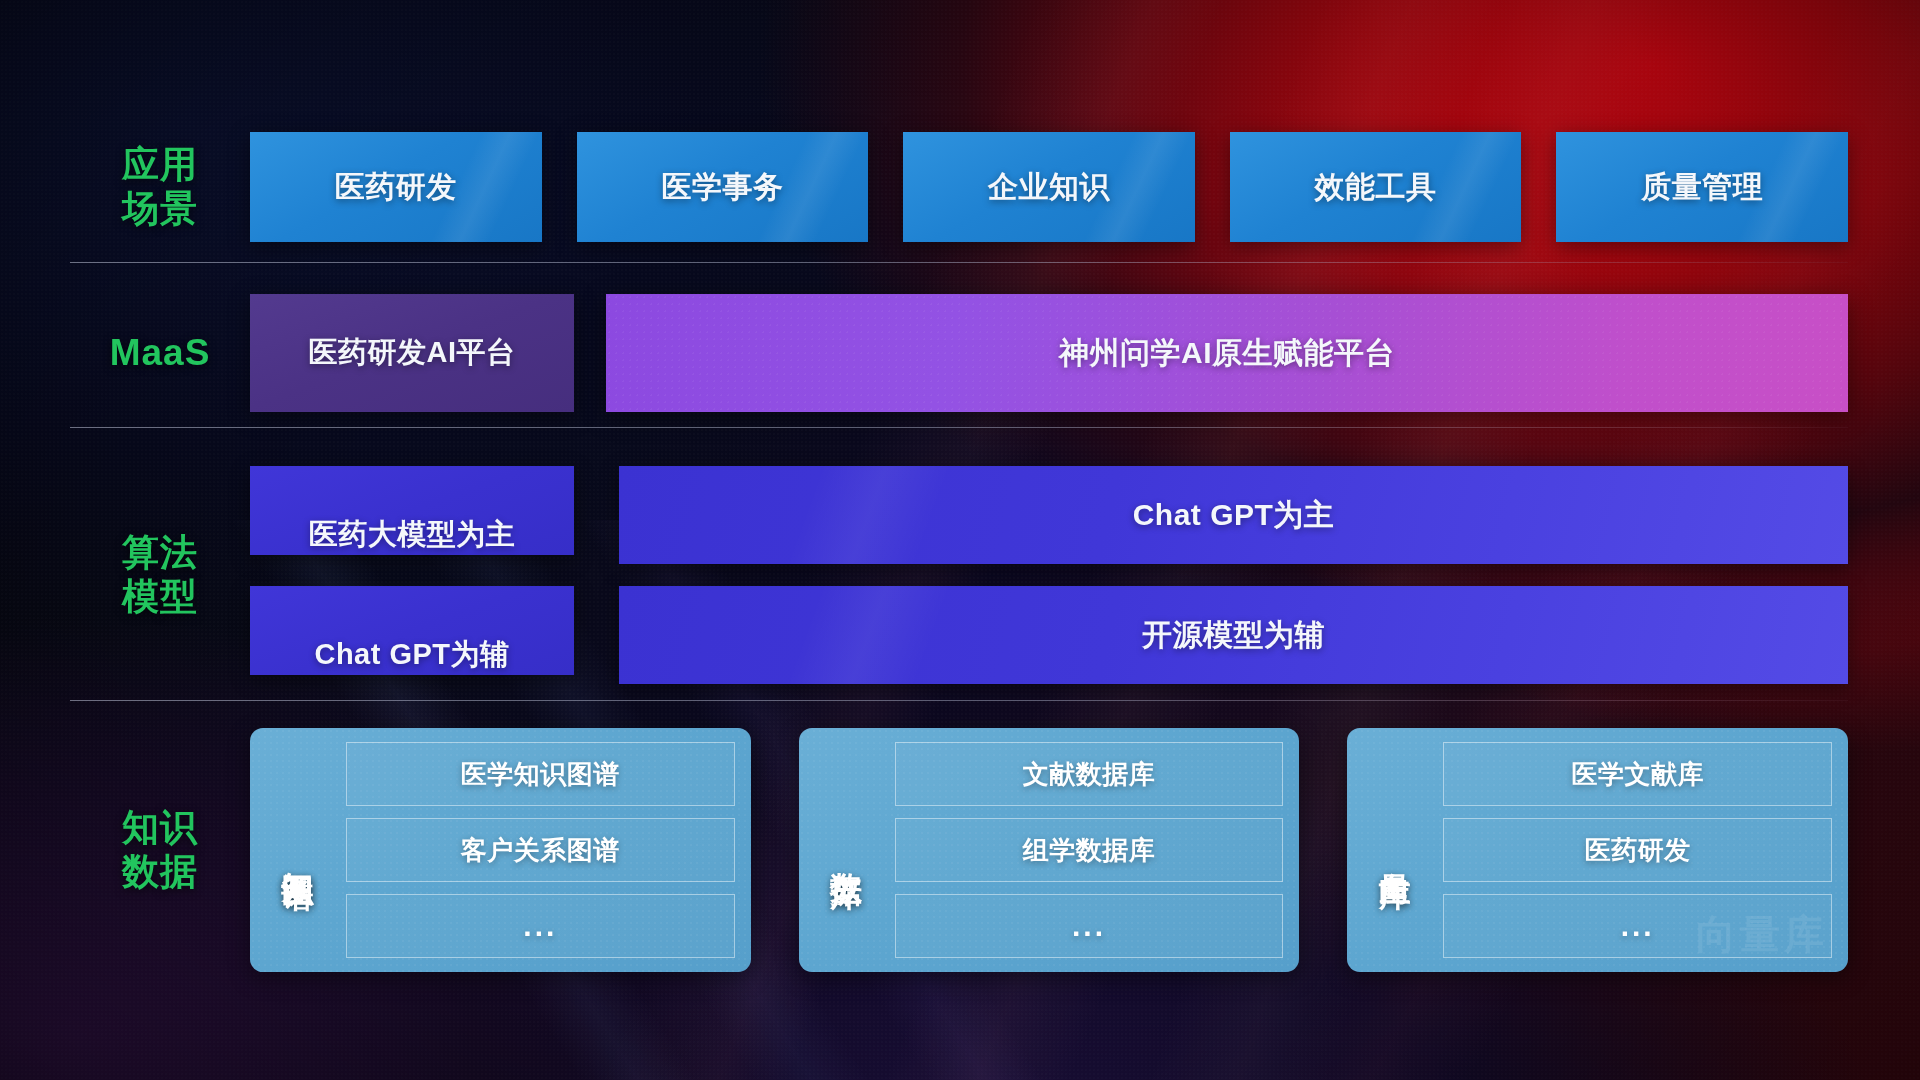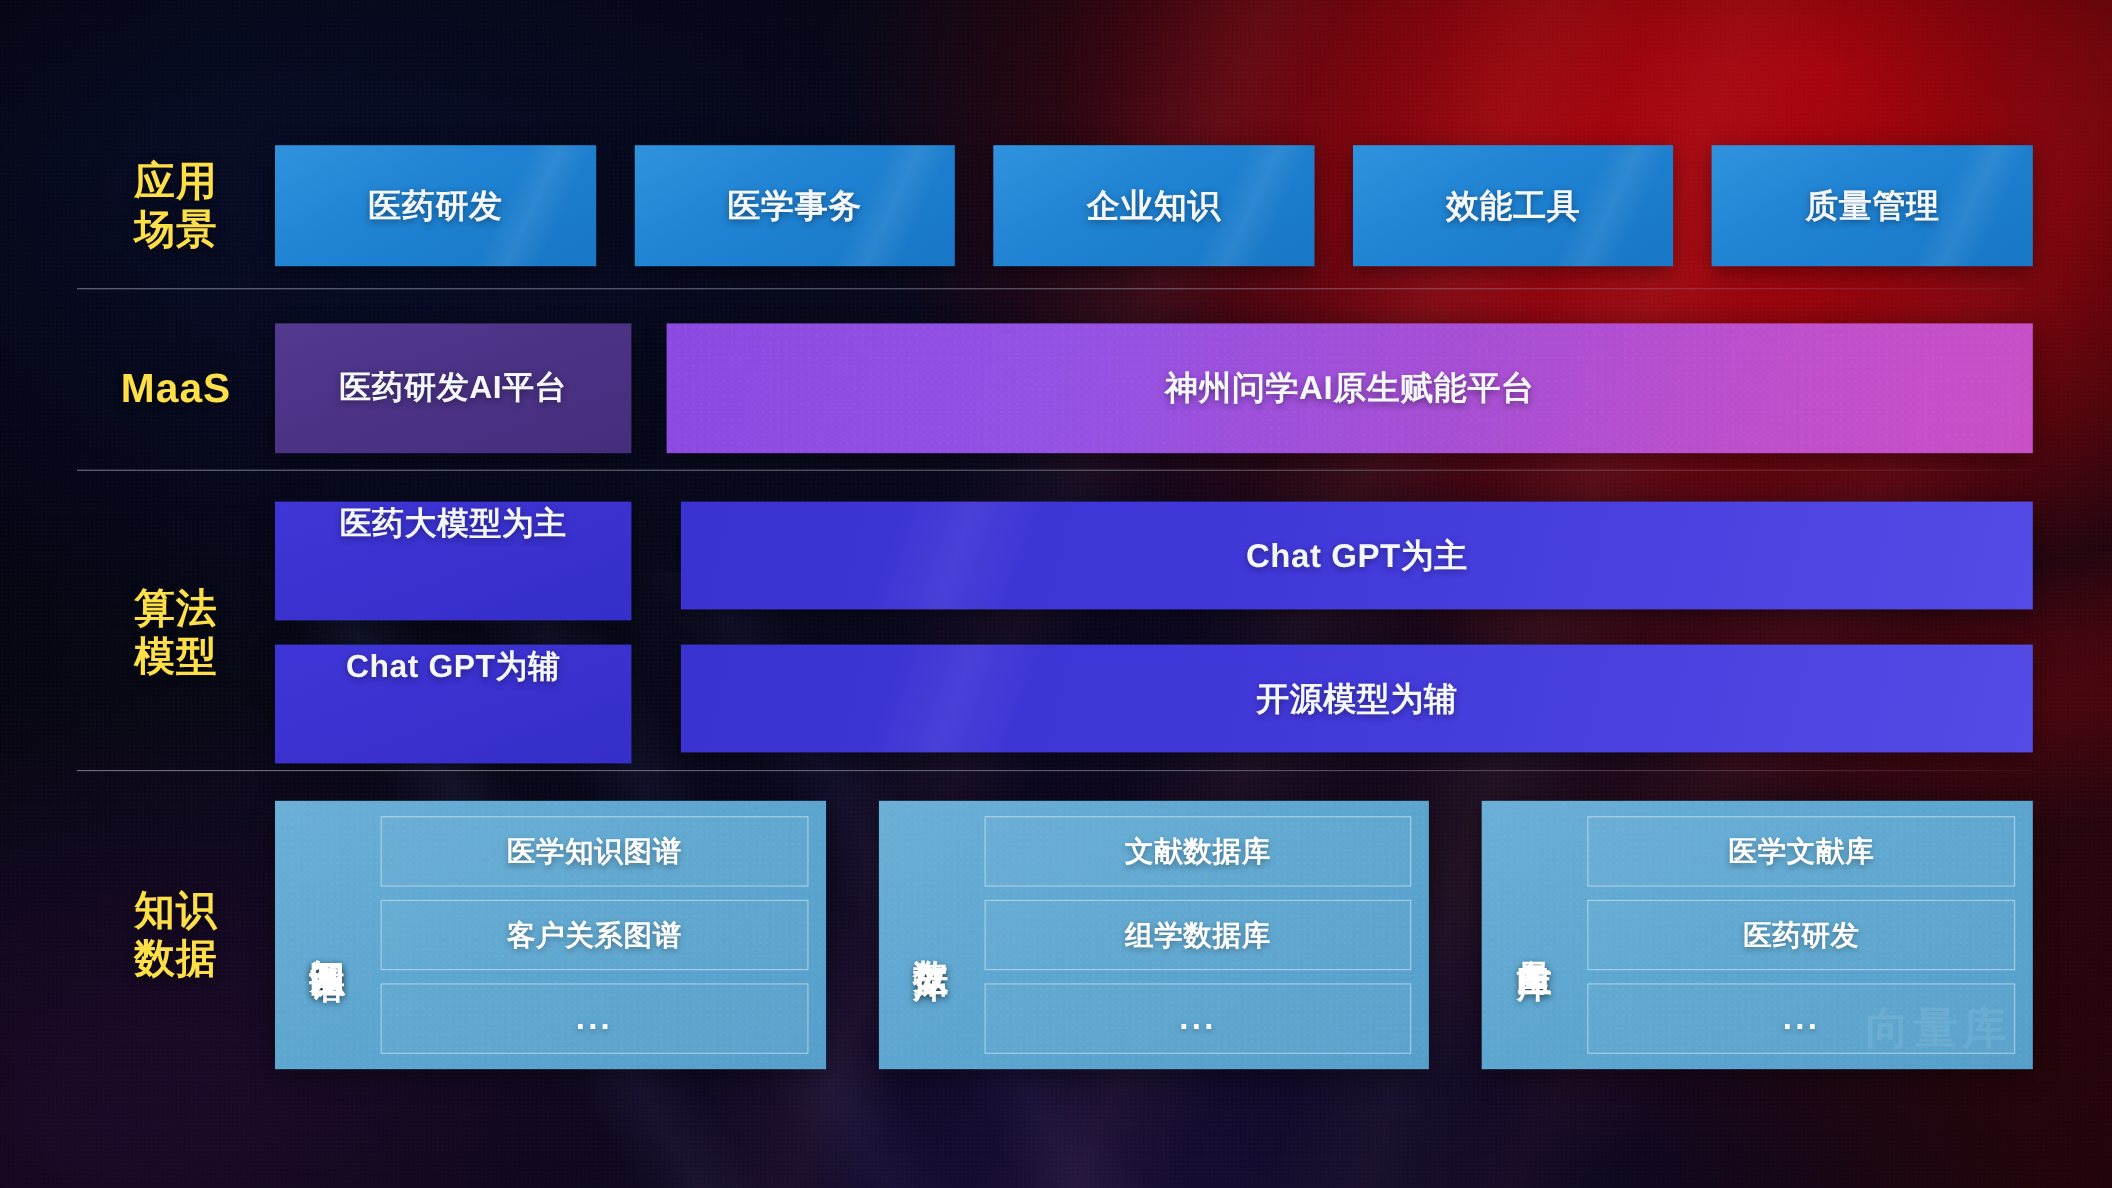--- a/index.html
+++ b/index.html
@@ -82,7 +82,7 @@
   .row-label {
     width: 180px;
     flex: 0 0 180px;
-    color: #fde047;
+    color: #22c55e;
     font-size: 37px;
     font-weight: 700;
     line-height: 1.18;

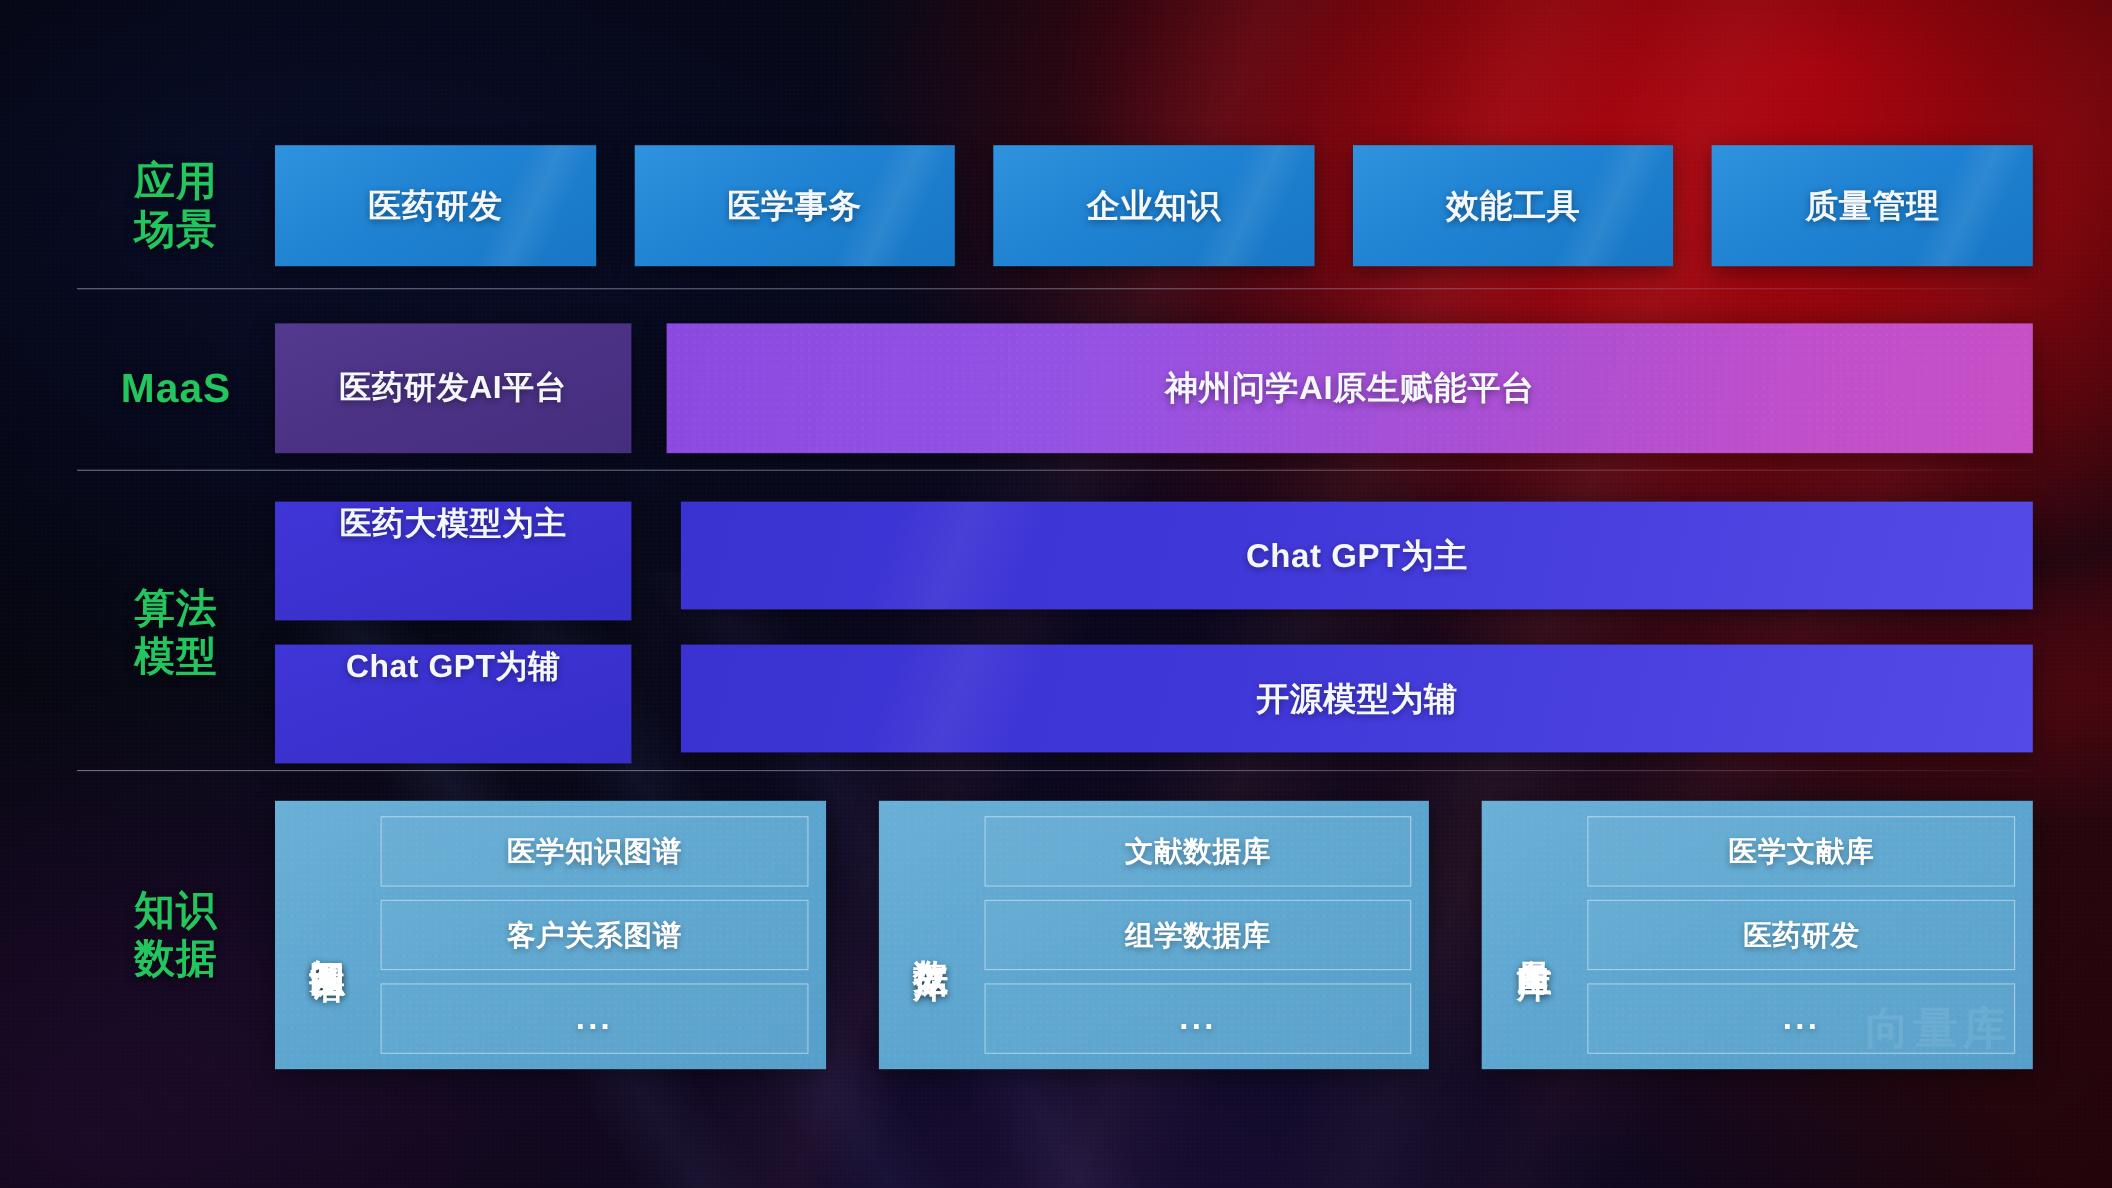--- a/index.html
+++ b/index.html
@@ -165,9 +165,9 @@
   .algo-line { display: flex; gap: 32px; }
   .algo-left {
     flex: 0 0 324px;
-    height: 108px;
+    height: 89px;
     background: linear-gradient(160deg, #4036d8 0%, #3a31cf 50%, #362ec8 100%);
-    display: flex; align-items: flex-start; justify-content: center;
+    display: flex; align-items: flex-end; justify-content: center;
     font-size: 29px;
     box-shadow: 0 5px 18px rgba(0,0,0,0.38);
   }

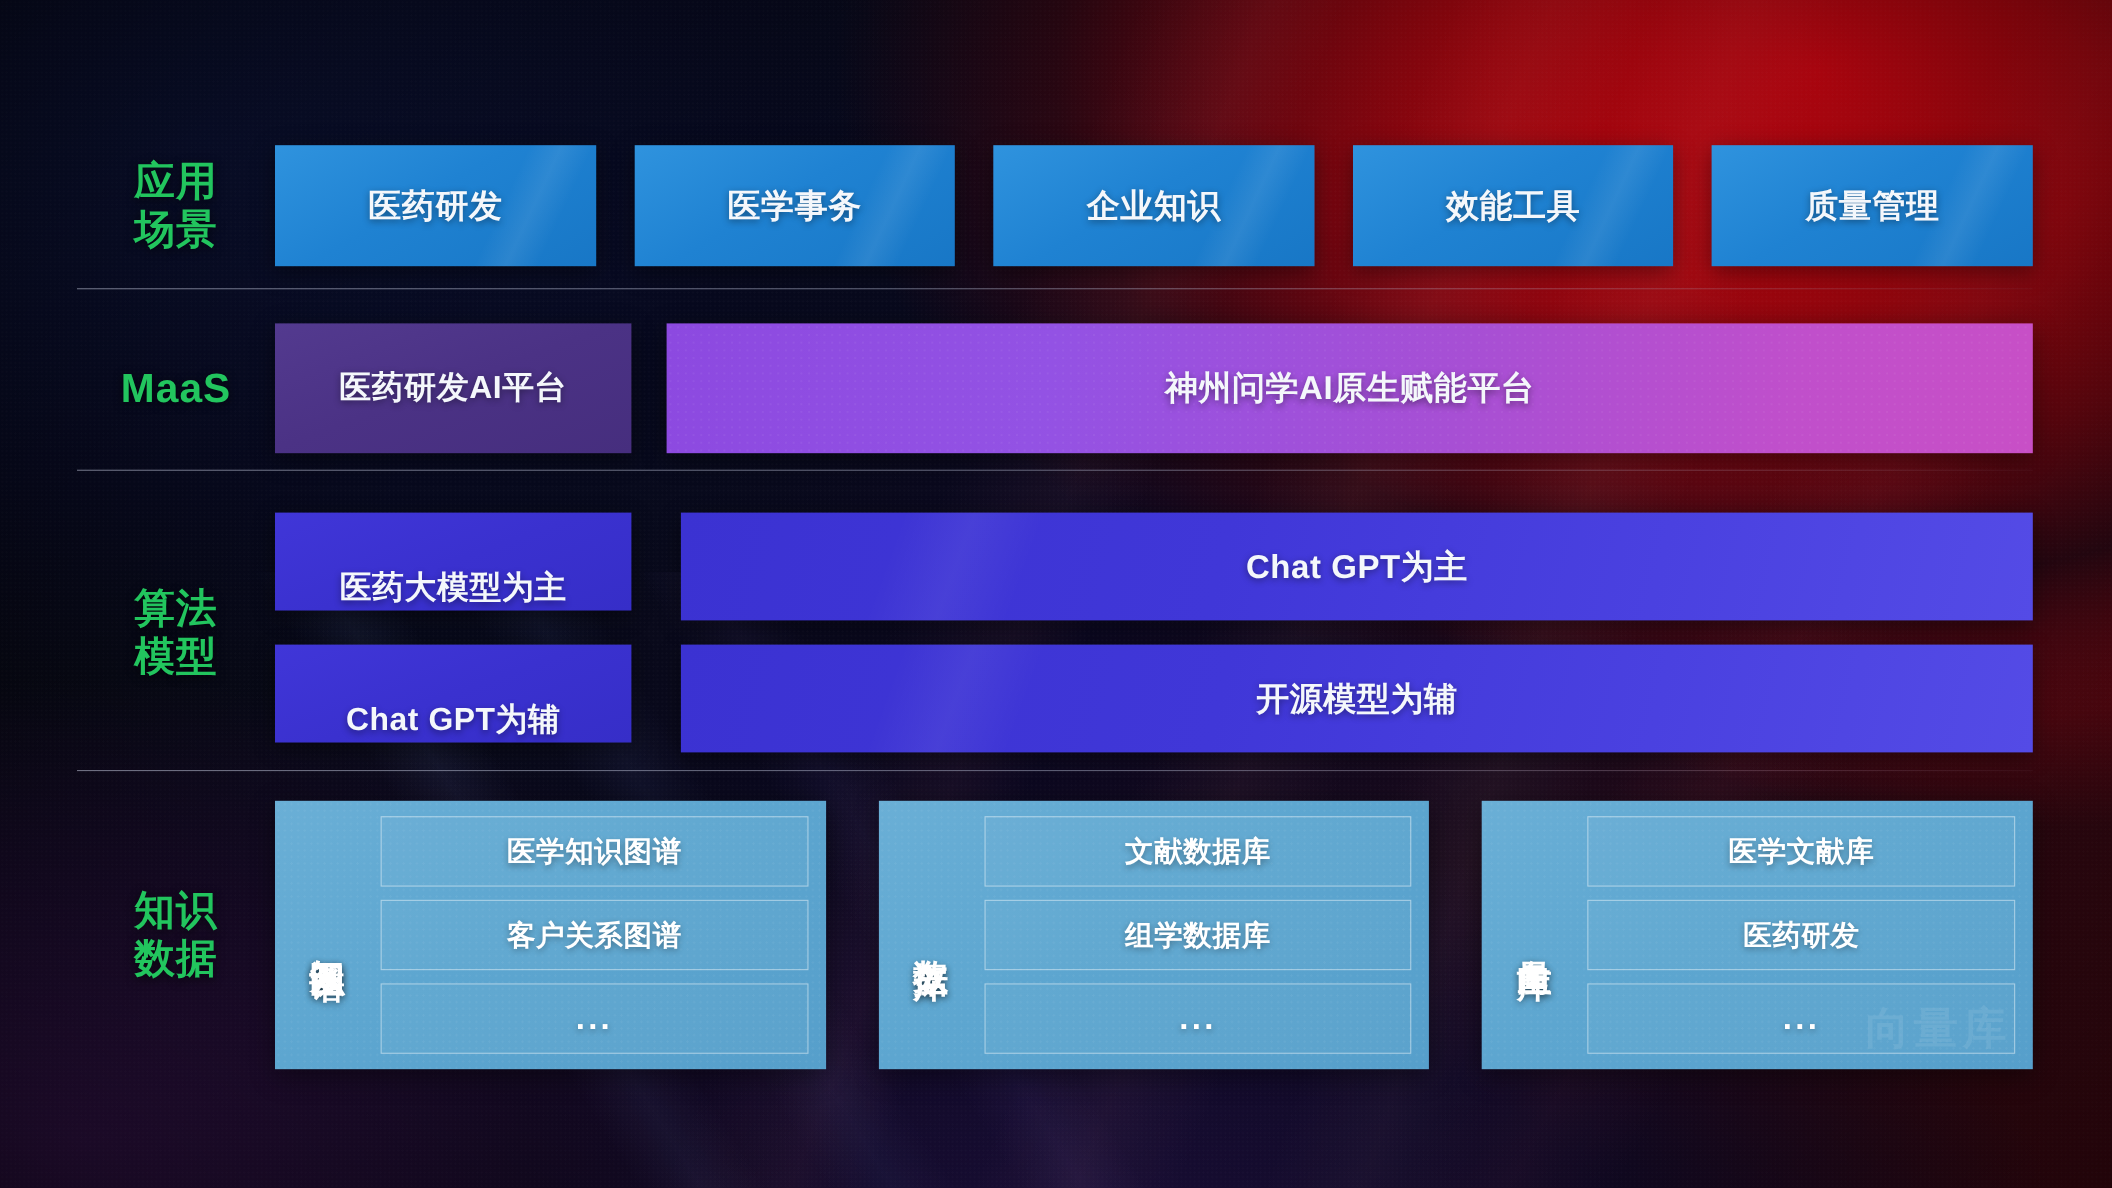--- a/index.html
+++ b/index.html
@@ -201,6 +201,7 @@
     box-shadow: 0 6px 22px rgba(0,0,0,0.40);
     position: relative;
     overflow: hidden;
+    border-radius: 13px;
   }
   .data-panel::before {
     content:"";

